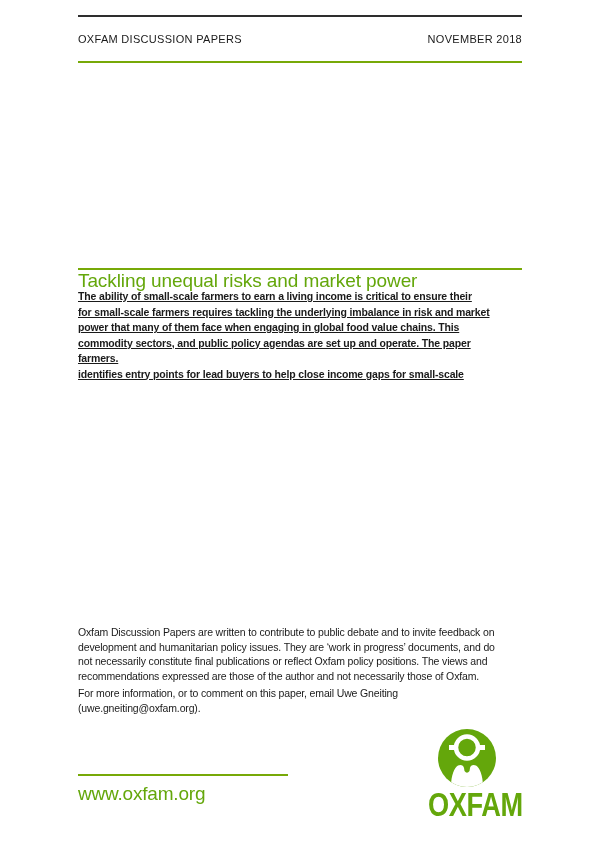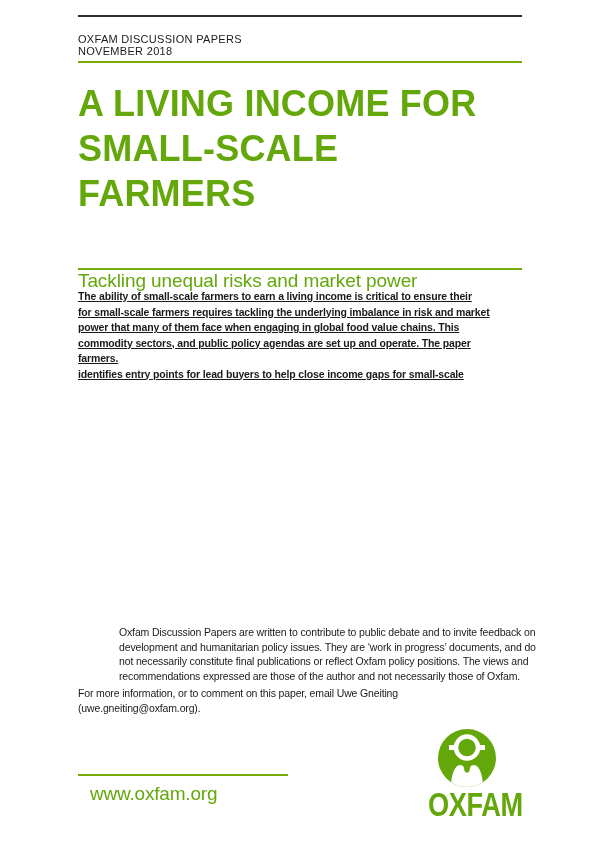--- a/index.html
+++ b/index.html
@@ -19,7 +19,7 @@
   .hdr{
     position:absolute;left:78px;top:33px;width:444px;
     display:flex;justify-content:space-between;
-    font-size:11px;letter-spacing:.3px;color:#1a1a1a;flex-direction:column;
+    font-size:11px;letter-spacing:.3px;color:#1a1a1a;
   }
 
   .doc-title{

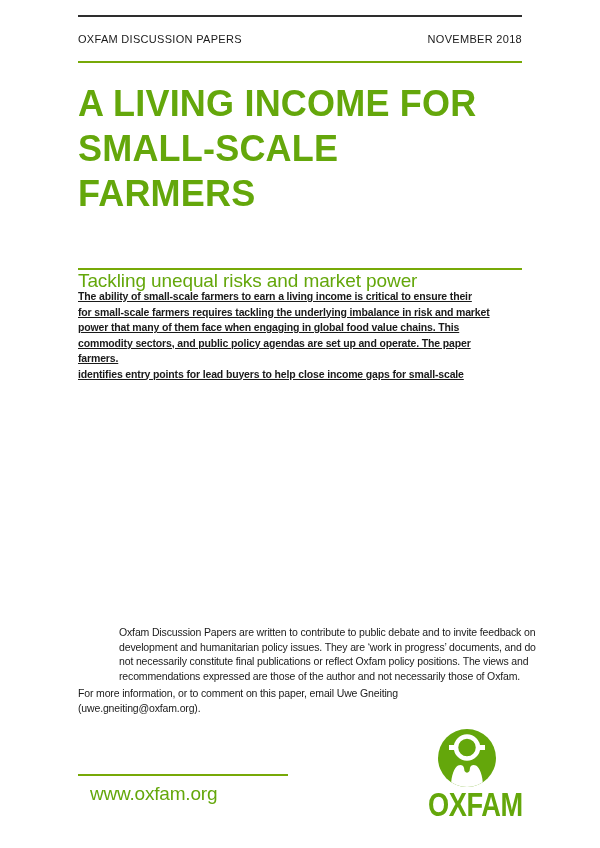--- a/index.html
+++ b/index.html
@@ -84,11 +84,6 @@
 
   <div class="rule green" style="left:78px;top:61px;width:444px;"></div>
 
-  <div class="doc-title">
-      <div>A LIVING INCOME FOR</div>
-      <div>SMALL-SCALE</div>
-      <div>FARMERS</div>
-    </div>
 
   <div class="doc-subtitle">Tackling unequal risks and market power</div>
 

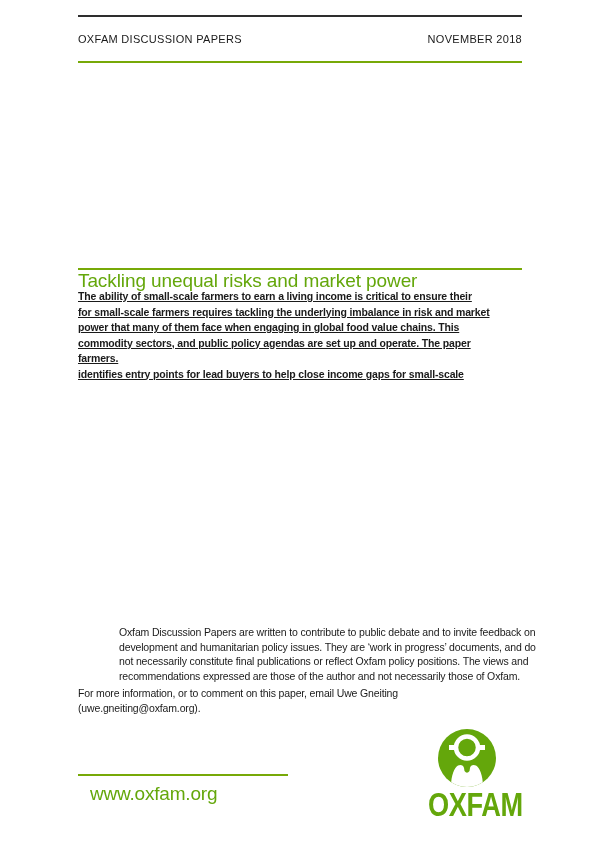--- a/index.html
+++ b/index.html
@@ -44,7 +44,7 @@
 
   .disclaimer{
     position:absolute;left:78px;top:625px;width:460px;
-    font-size:10.5px;line-height:14.6px;letter-spacing:-.15px;margin-left:41px;
+    font-size:10.5px;line-height:14.6px;letter-spacing:-.15px;
   }
   .disclaimer div{white-space:nowrap;}
 

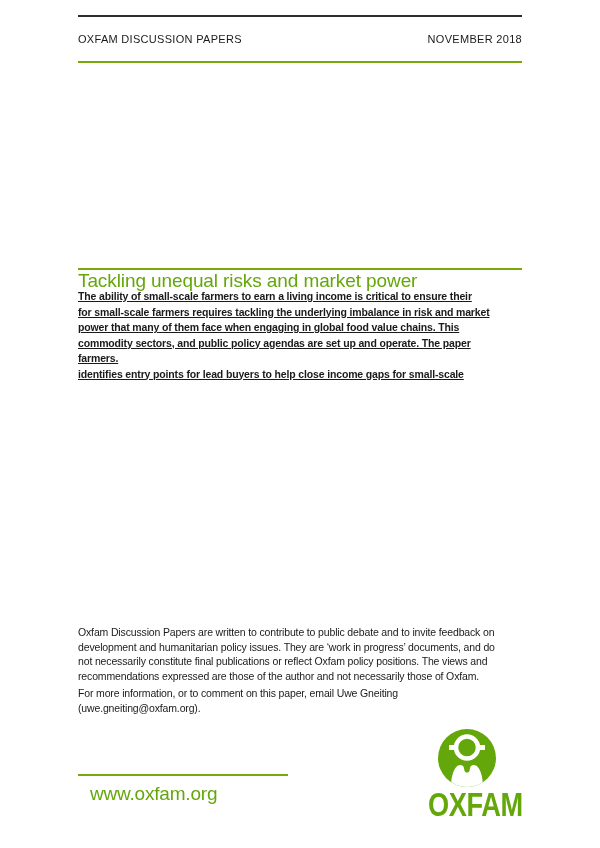--- a/index.html
+++ b/index.html
@@ -67,7 +67,7 @@
   .site-url{
     position:absolute;left:78px;top:783px;
     color:#64a70b;font-size:19px;letter-spacing:-.2px;
-    text-decoration:none;white-space:nowrap;cursor:pointer;margin-left:12px;
+    text-decoration:none;white-space:nowrap;cursor:pointer;
   }
 </style>
 </head>

